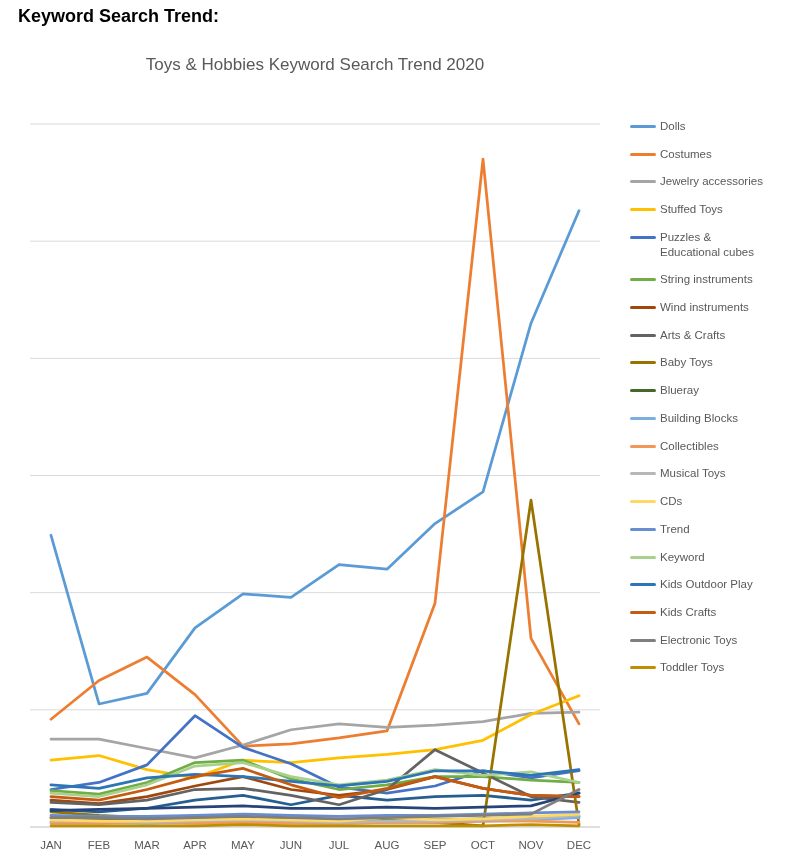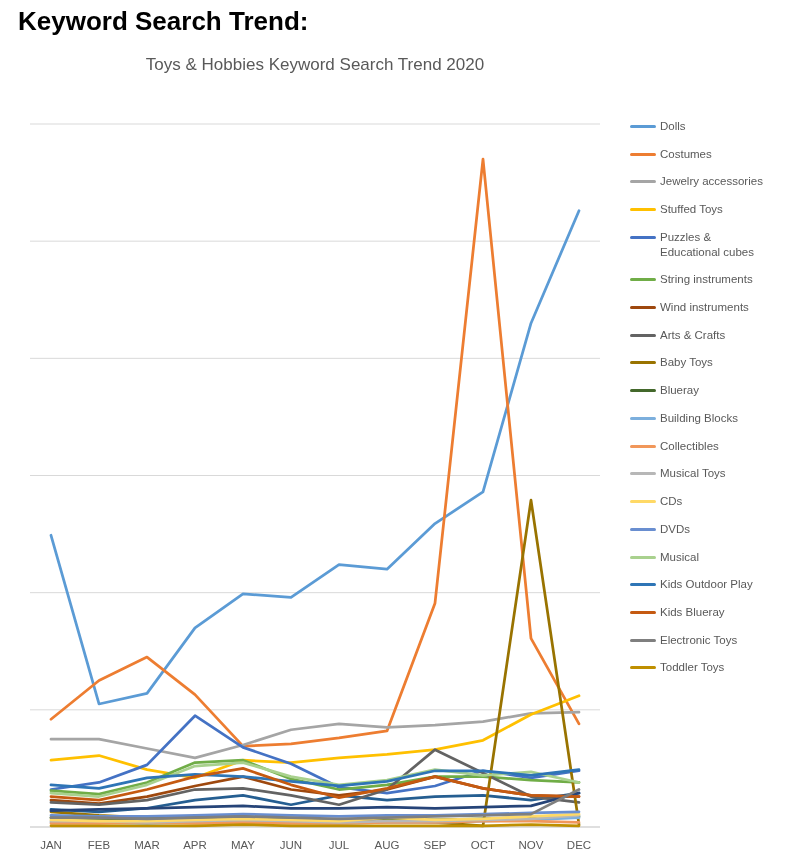--- a/index.html
+++ b/index.html
@@ -15,7 +15,7 @@
     position: absolute;
     left: 18px;
     top: 6px;
-    font-size: 26px;
+    font-size: 18px;
     font-weight: bold;
     color: #000000;
   }

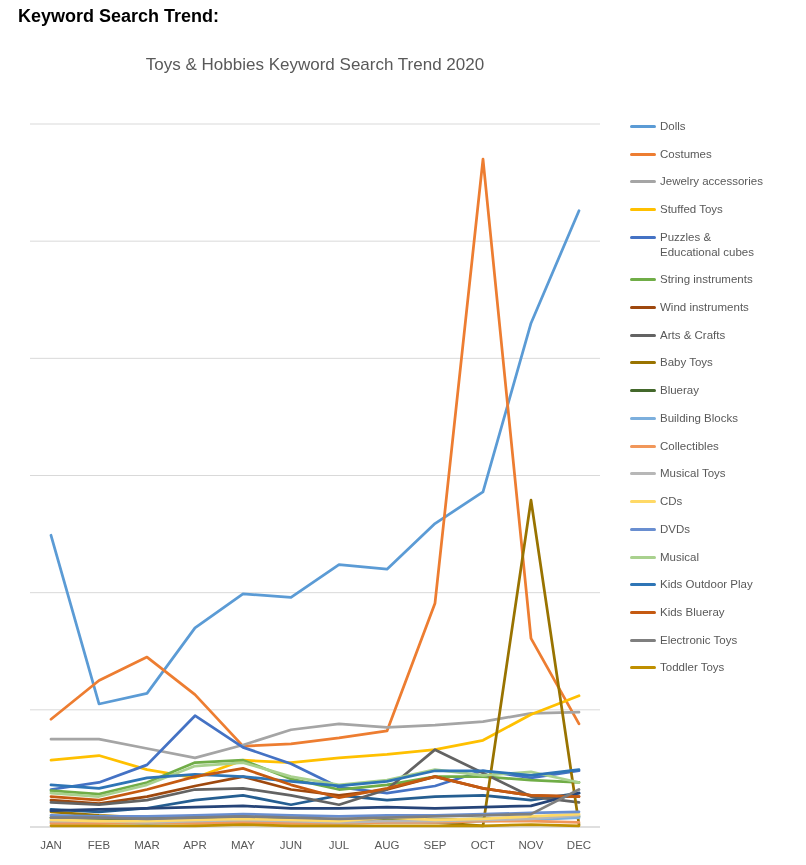--- a/index.html
+++ b/index.html
@@ -172,7 +172,7 @@
       </div>
       <div class="legend-item">
         <div class="legend-marker" style="background: rgb(105, 142, 208);"></div>
-        <span class="legend-label">DVDs</span>
+        <span class="legend-label">Trend</span>
       </div>
       <div class="legend-item">
         <div class="legend-marker" style="background: rgb(169, 209, 142);"></div>

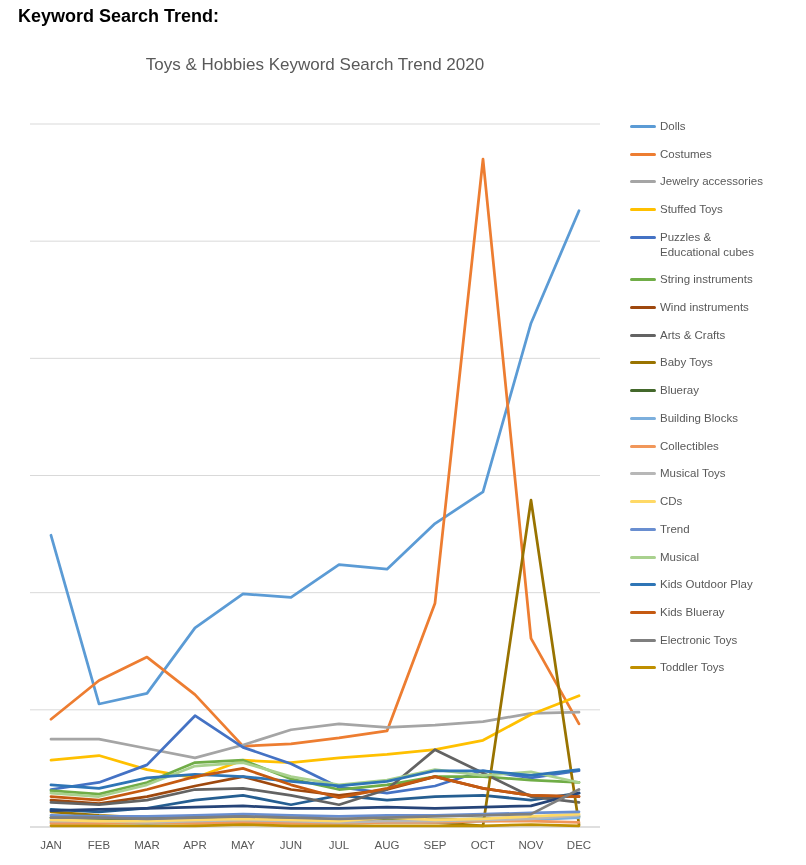--- a/index.html
+++ b/index.html
@@ -176,7 +176,7 @@
       </div>
       <div class="legend-item">
         <div class="legend-marker" style="background: rgb(169, 209, 142);"></div>
-        <span class="legend-label">Musical</span>
+        <span class="legend-label">Keyword</span>
       </div>
       <div class="legend-item">
         <div class="legend-marker" style="background: rgb(46, 117, 182);"></div>

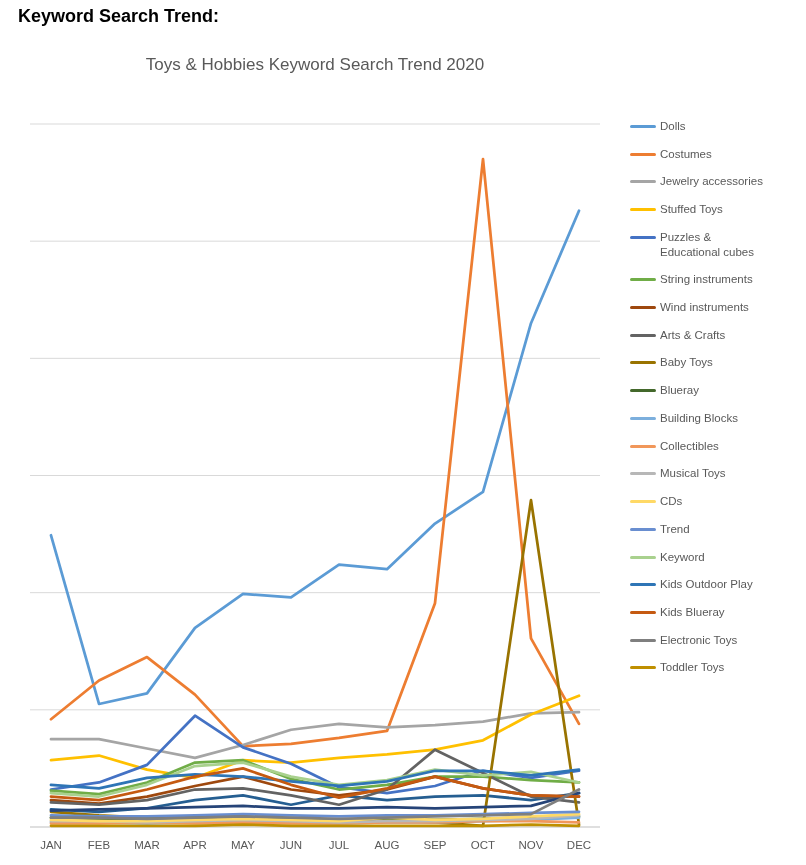--- a/index.html
+++ b/index.html
@@ -184,7 +184,7 @@
       </div>
       <div class="legend-item">
         <div class="legend-marker" style="background: rgb(197, 90, 17);"></div>
-        <span class="legend-label">Kids Blueray</span>
+        <span class="legend-label">Kids Crafts</span>
       </div>
       <div class="legend-item">
         <div class="legend-marker" style="background: rgb(127, 127, 127);"></div>

